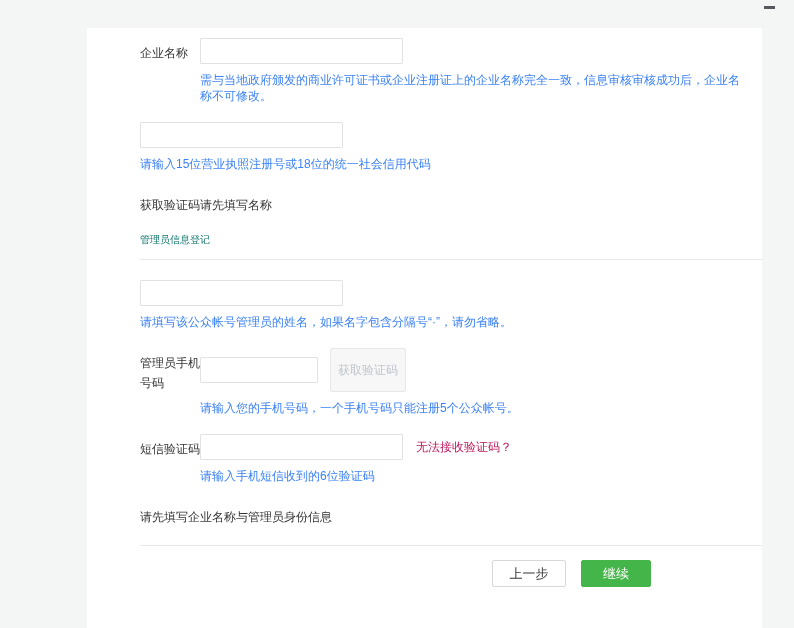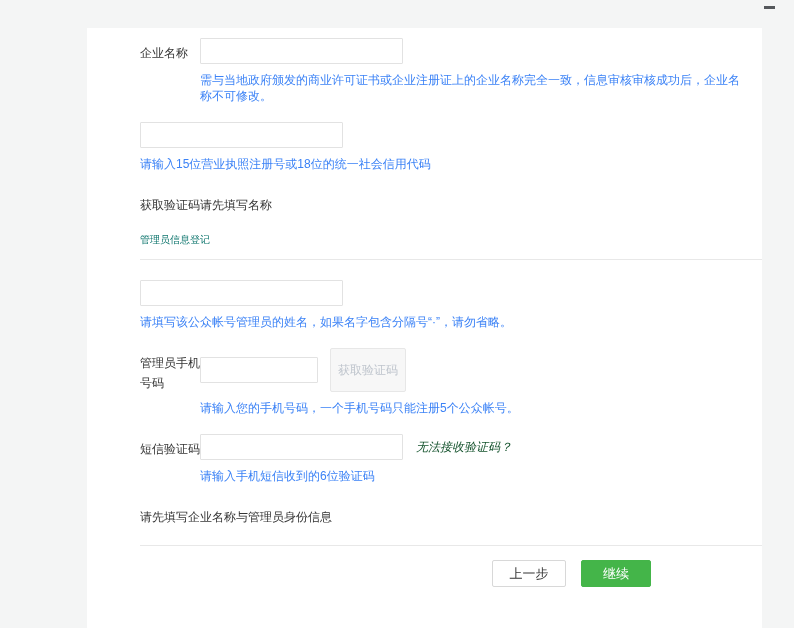--- a/index.html
+++ b/index.html
@@ -53,8 +53,8 @@
     font-family: "Liberation Sans", "DejaVu Sans", sans-serif;
   }
   .sms-link {
-    margin-left: 13px; font-size: 12px; color: #14532d;
-    text-decoration: none; cursor: pointer; white-space: nowrap; font-style: italic;
+    margin-left: 13px; font-size: 12px; color: #be185d;
+    text-decoration: none; cursor: pointer; white-space: nowrap;
   }
   .section-header {
     font-size: 10px; color: #0f766e;

